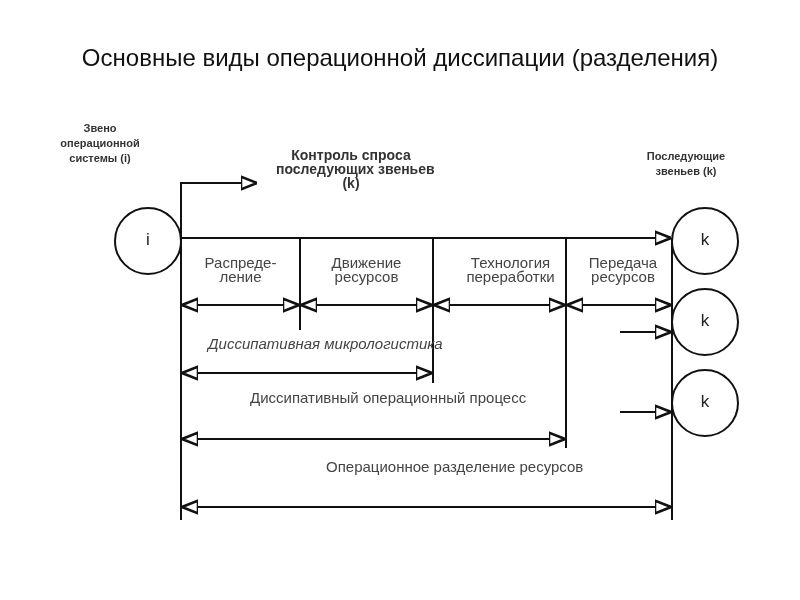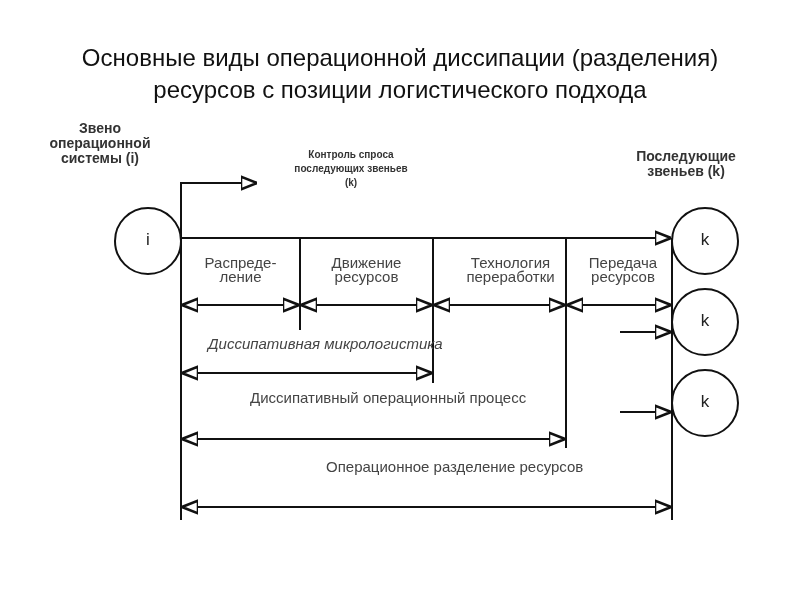--- a/index.html
+++ b/index.html
@@ -16,7 +16,6 @@
 
 <div class="title">
   <div>Основные виды операционной диссипации (разделения)</div>
-  <div>ресурсов с позиции логистического подхода</div>
 </div>
 
 <svg width="800" height="600">

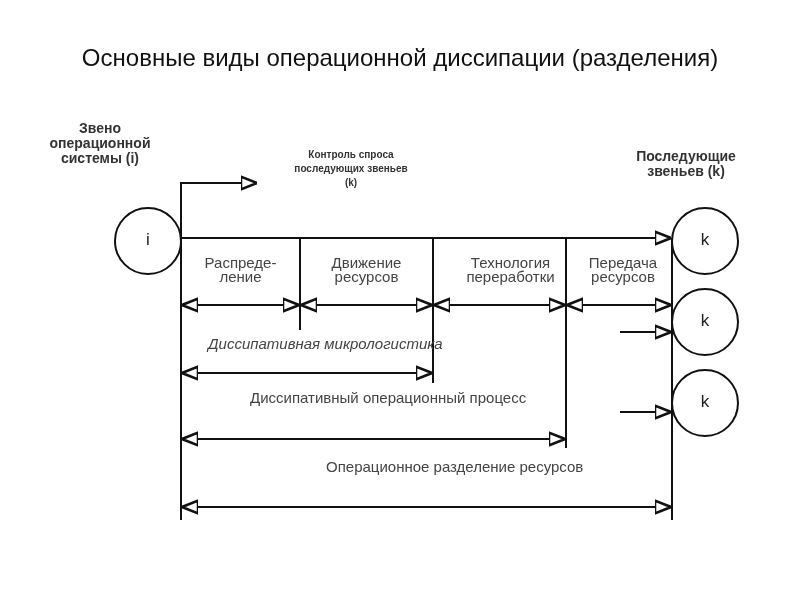--- a/index.html
+++ b/index.html
@@ -8,7 +8,7 @@
   .title div { white-space:nowrap; }
   svg { position:absolute; left:0; top:0; }
   .lbl { position:absolute; text-align:center; font-size:15px; line-height:14px; color:#444; white-space:nowrap; }
-  .bold { font-weight:bold; color:#333; font-size:14px; line-height:15px; }
+  .bold { font-weight:bold; color:#333; font-size:11px; line-height:15px; }
   .node-letter { position:absolute; text-align:center; font-size:17px; color:#222; width:40px; }
 </style>
 </head>

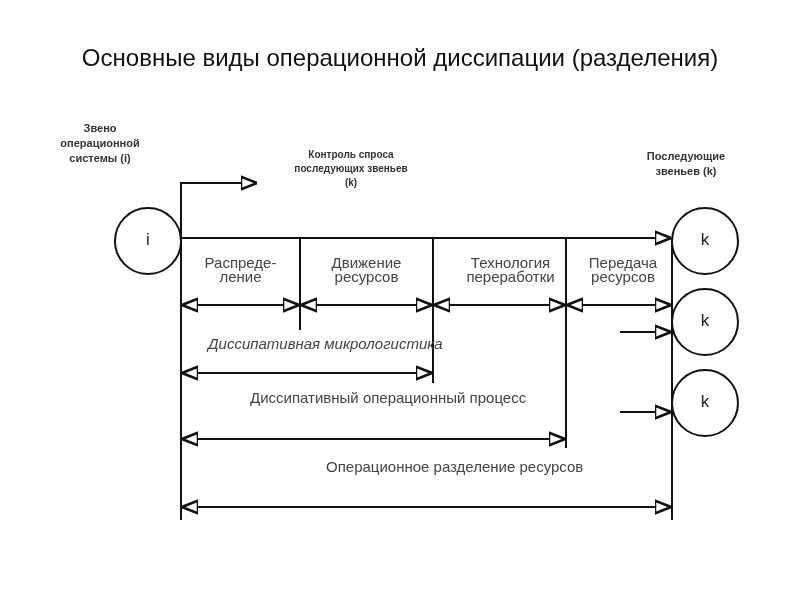--- a/index.html
+++ b/index.html
@@ -69,7 +69,7 @@
   <div>системы (i)</div>
 </div>
 
-<div class="lbl bold" style="left:276px;top:148px;width:150px;font-size:10px;line-height:14px;">
+<div class="lbl bold" style="left:276px;top:148px;width:150px;font-size:14px;line-height:14px;">
   <div>Контроль спроса</div>
   <div>последующих звеньев</div>
   <div>(k)</div>

